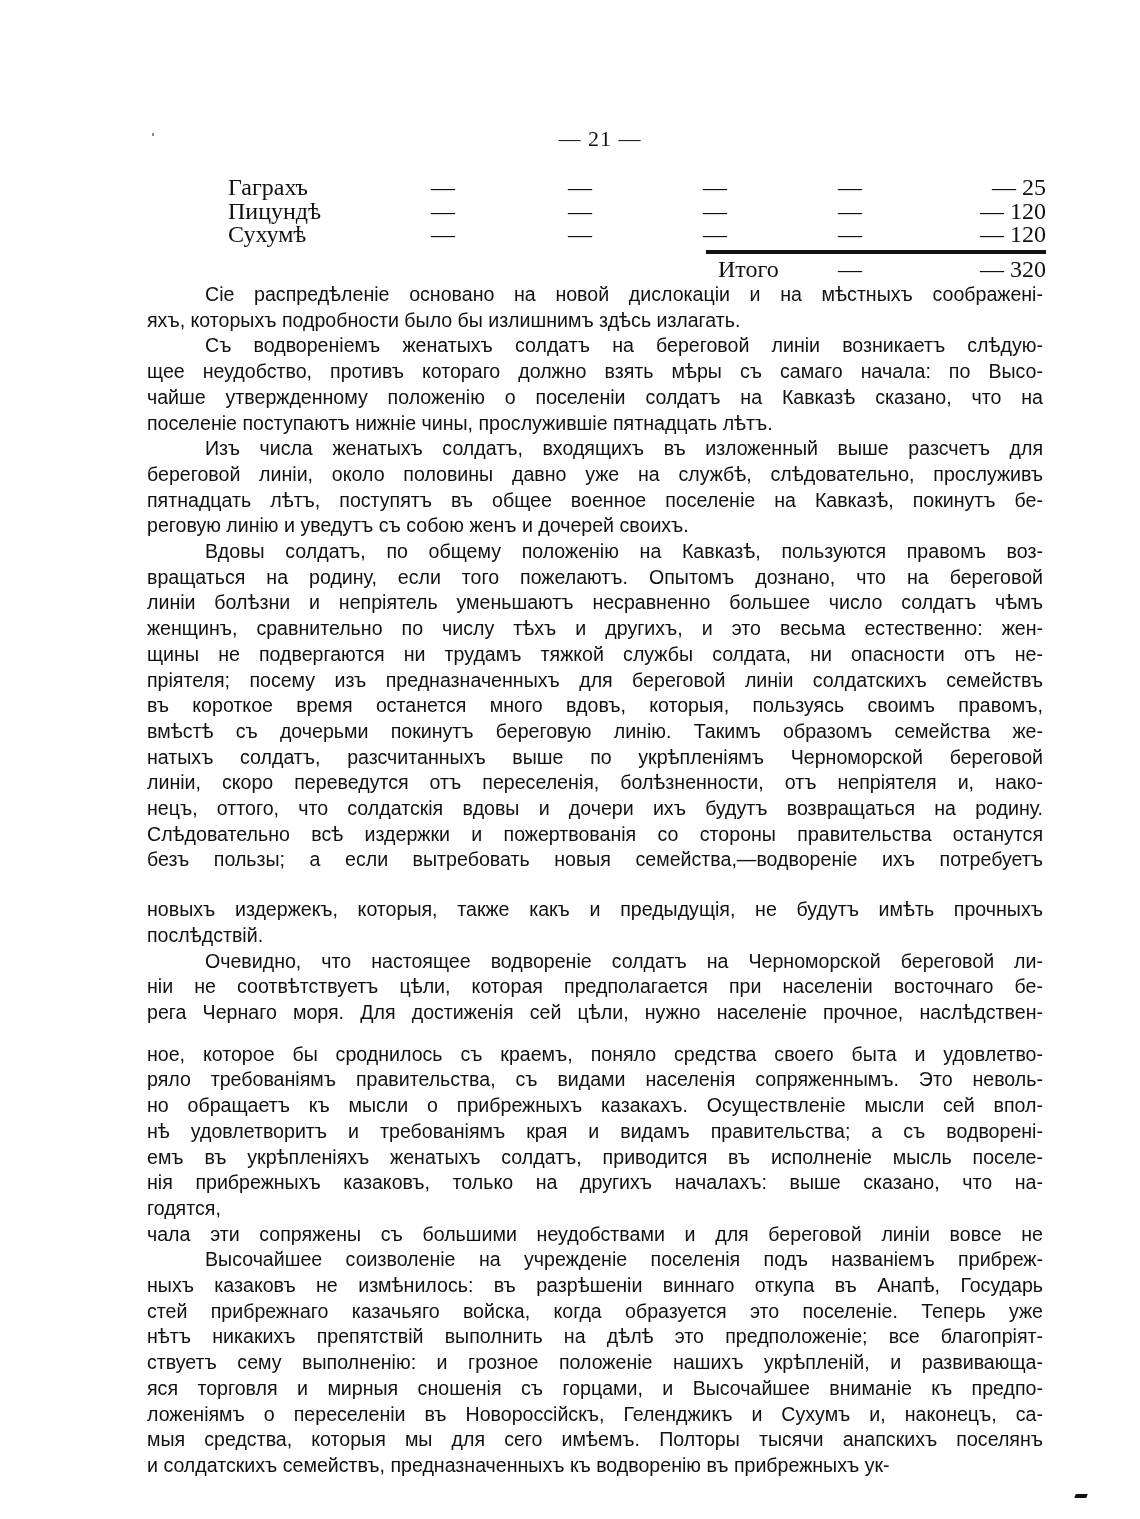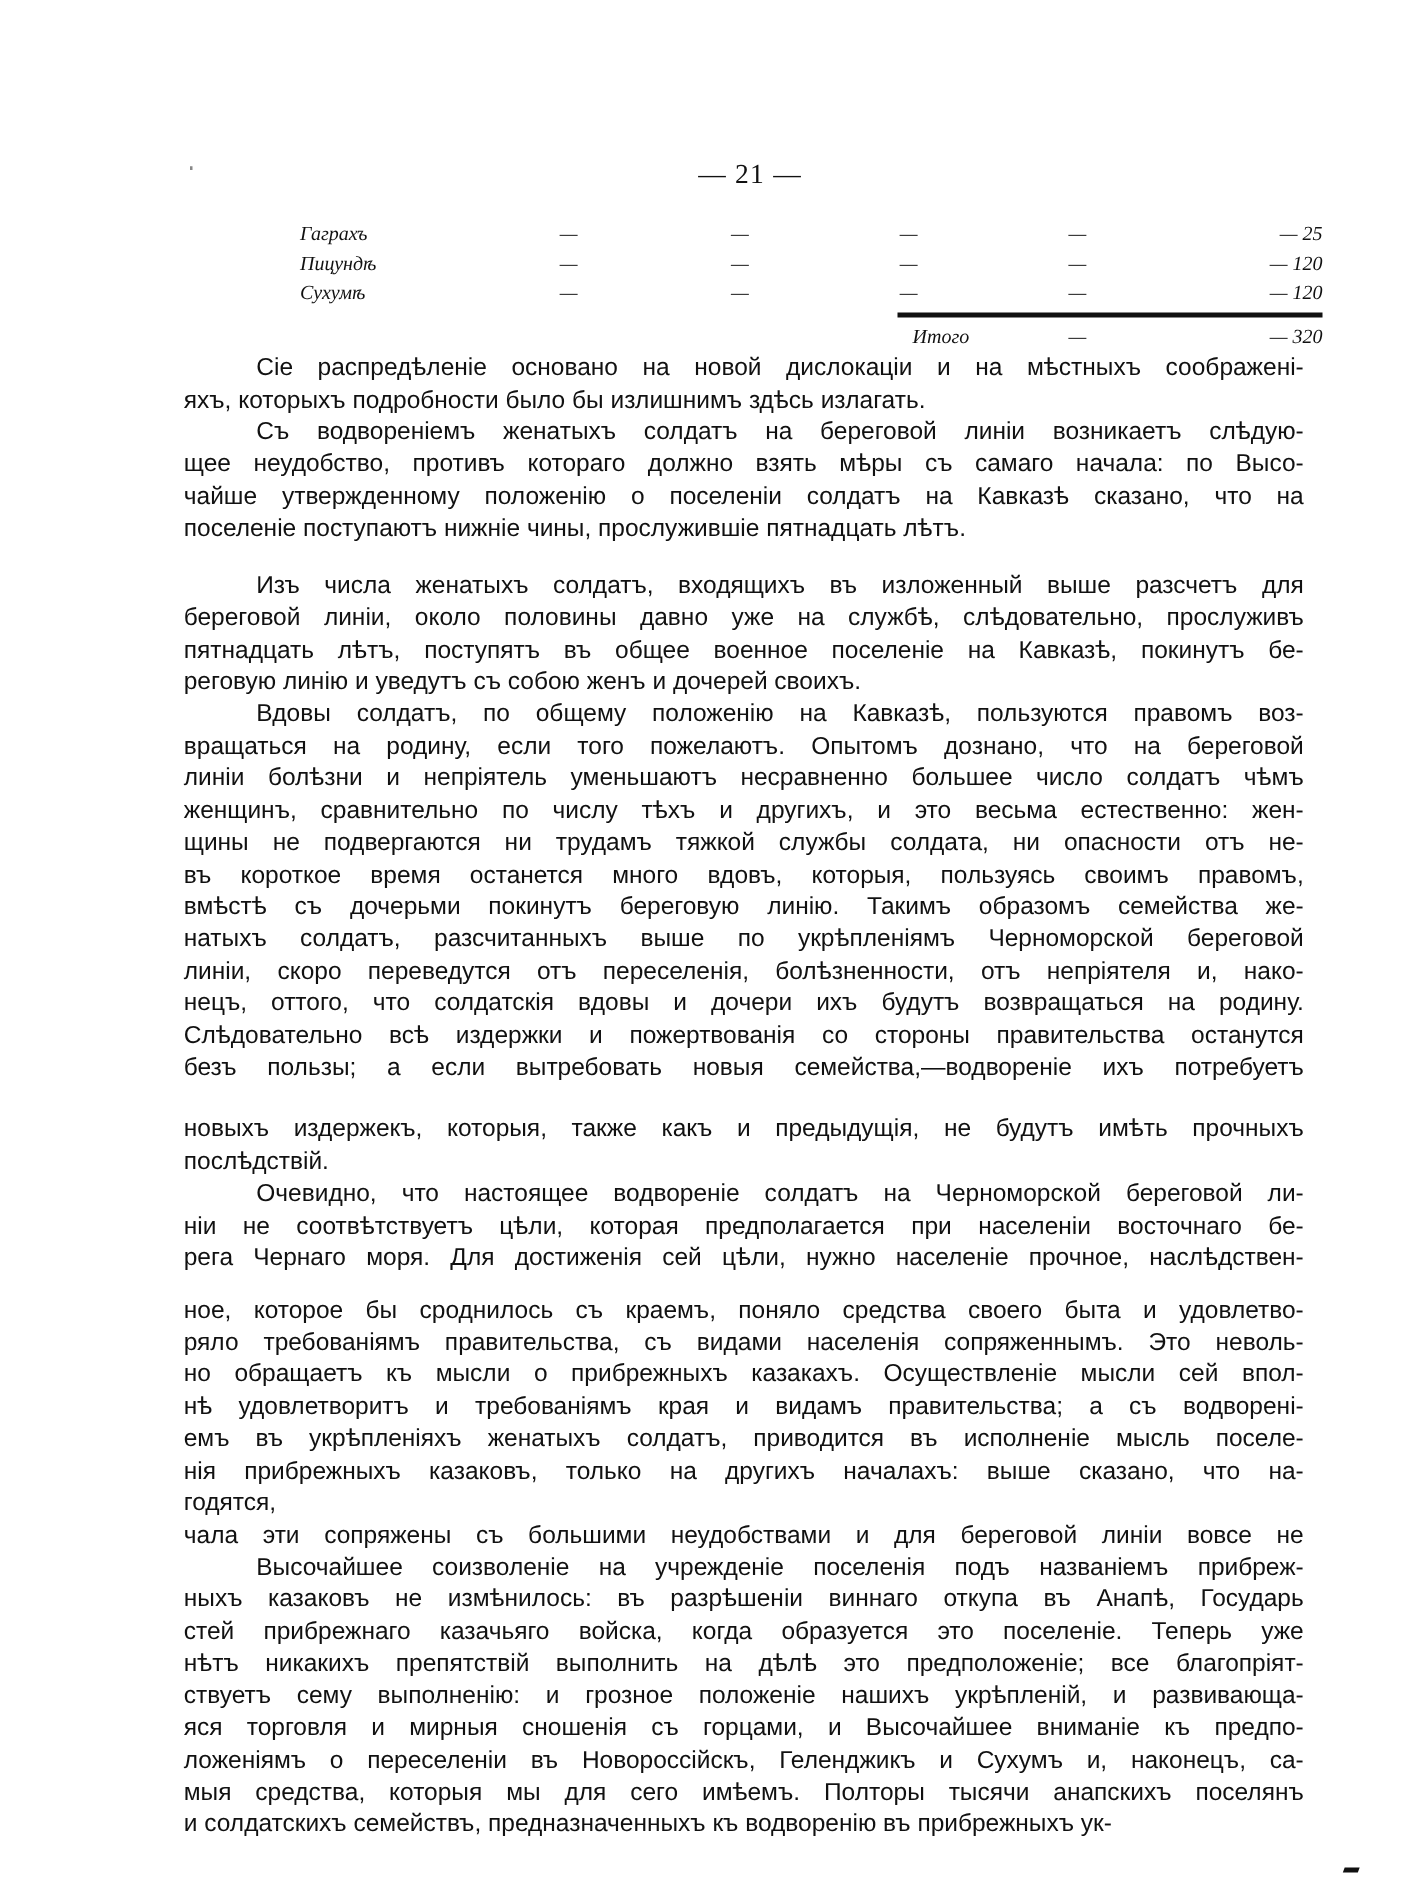--- a/index.html
+++ b/index.html
@@ -13,8 +13,8 @@
       text-align: center; font-size: 22px; letter-spacing: 1px;
     }
     .table {
-      position: absolute; left: 240px; top: 176px; width: 818px;
-      font-size: 16px; line-height: 23.5px; font-style: italic;
+      position: absolute; left: 228px; top: 176px; width: 818px;
+      font-size: 24px; line-height: 23.5px;
     }
     .trow { position: relative; height: 23.5px; }
     .trow .place { position: absolute; left: 0; }

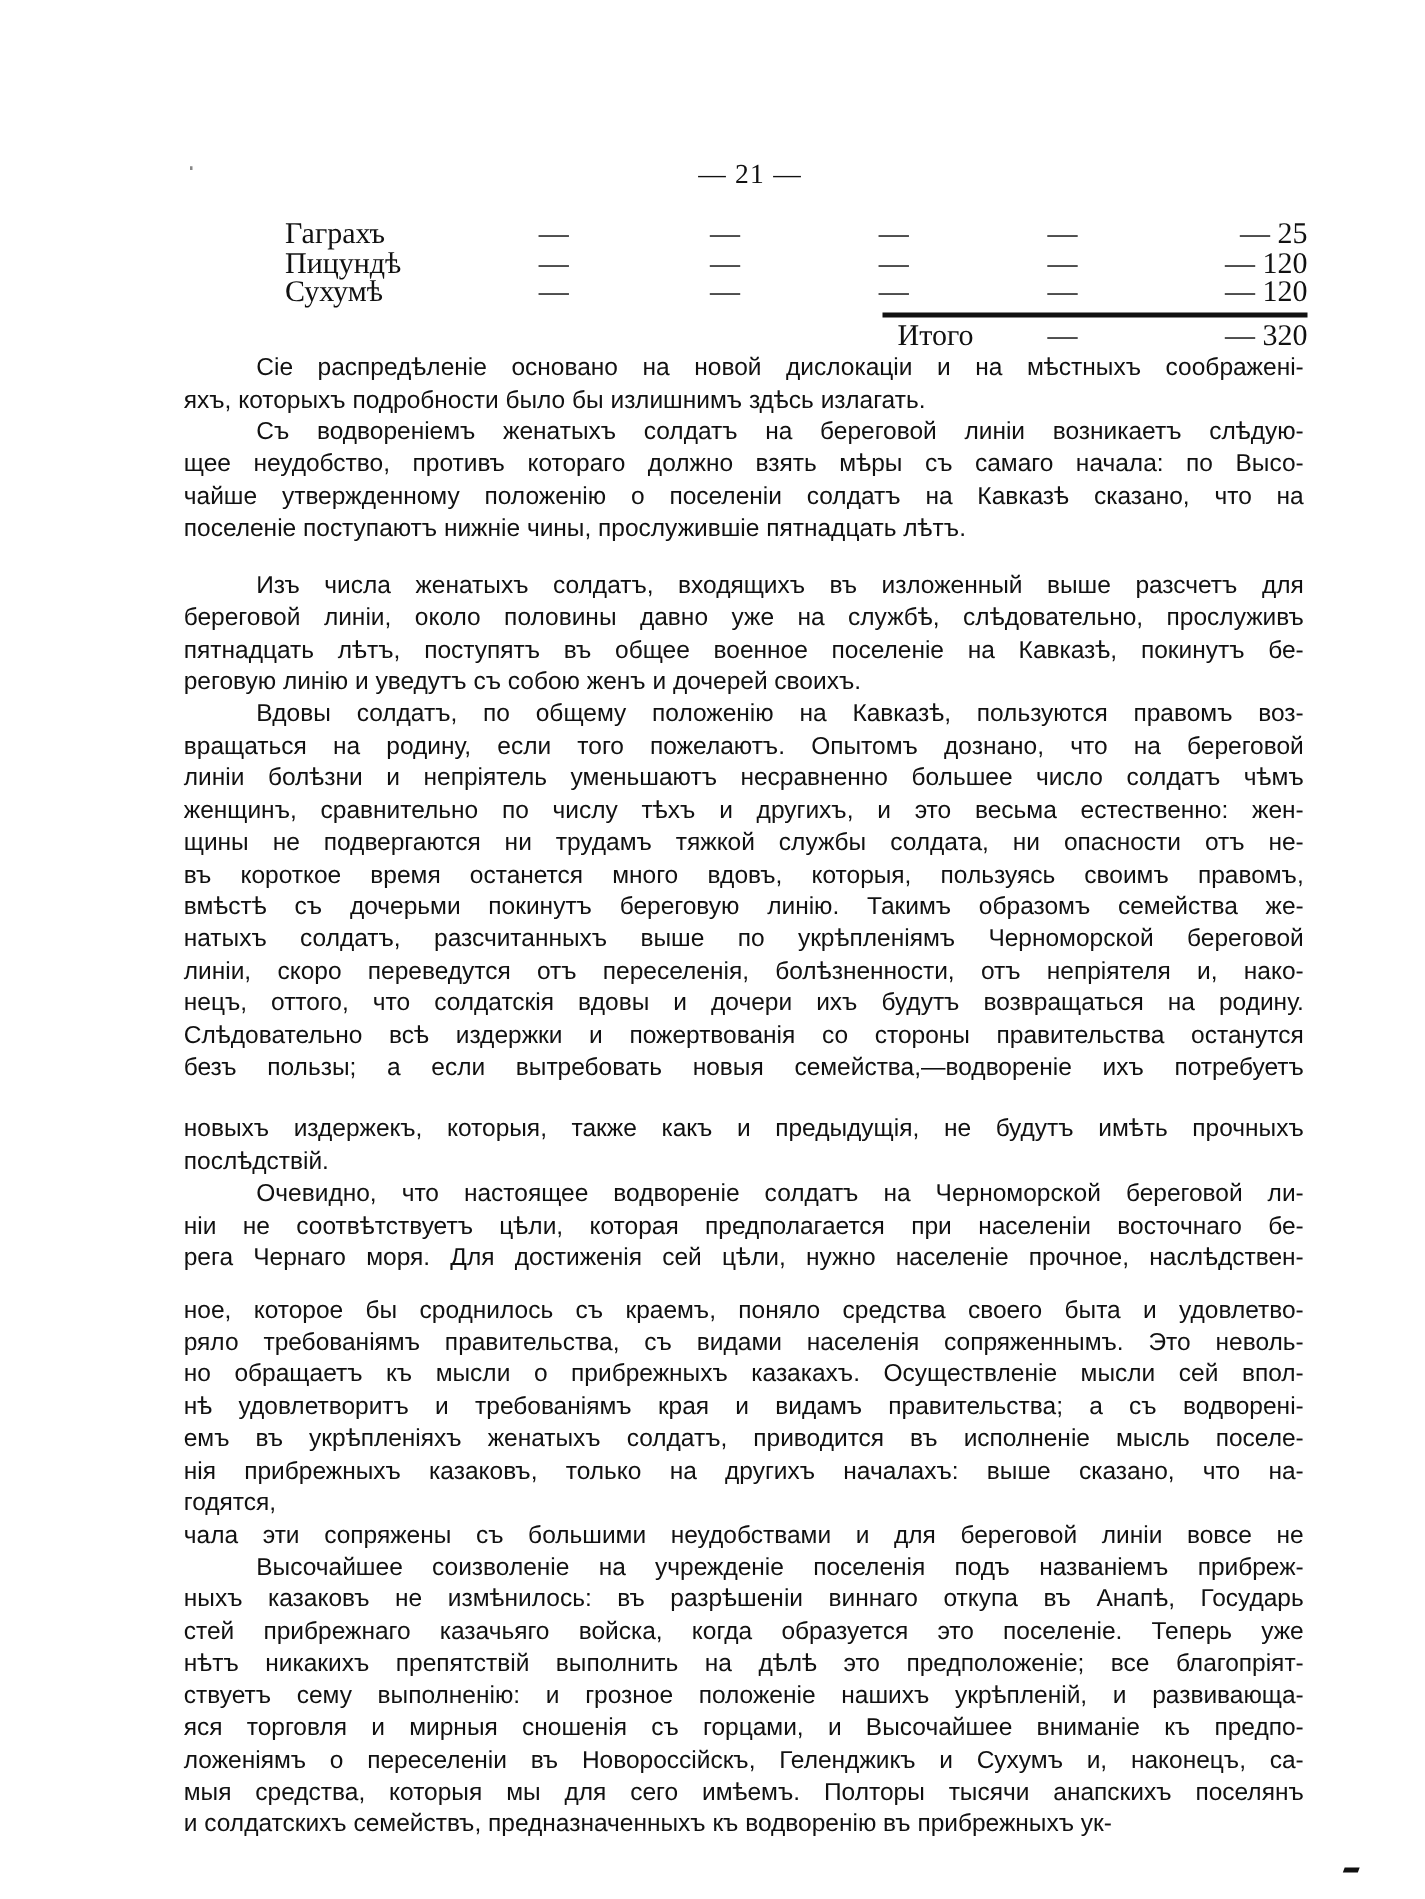--- a/index.html
+++ b/index.html
@@ -101,7 +101,7 @@
       <span class="ln last" style="text-indent: 0px;">поселеніе поступаютъ нижніе чины, прослужившіе пятнадцать лѣтъ.</span>
     </p>
     <p>
-      <span class="ln" style="text-indent: 58px; margin-top: 20px;">Изъ числа женатыхъ солдатъ, входящихъ въ изложенный выше разсчетъ для</span>
+      <span class="ln" style="text-indent: 58px;">Изъ числа женатыхъ солдатъ, входящихъ въ изложенный выше разсчетъ для</span>
       <span class="ln" style="text-indent: 0px;">береговой линіи, около половины давно уже на службѣ, слѣдовательно, прослуживъ</span>
       <span class="ln" style="text-indent: 0px;">пятнадцать лѣтъ, поступятъ въ общее военное поселеніе на Кавказѣ, покинутъ бе-</span>
       <span class="ln last" style="text-indent: 0px;">реговую линію и уведутъ съ собою женъ и дочерей своихъ.</span>

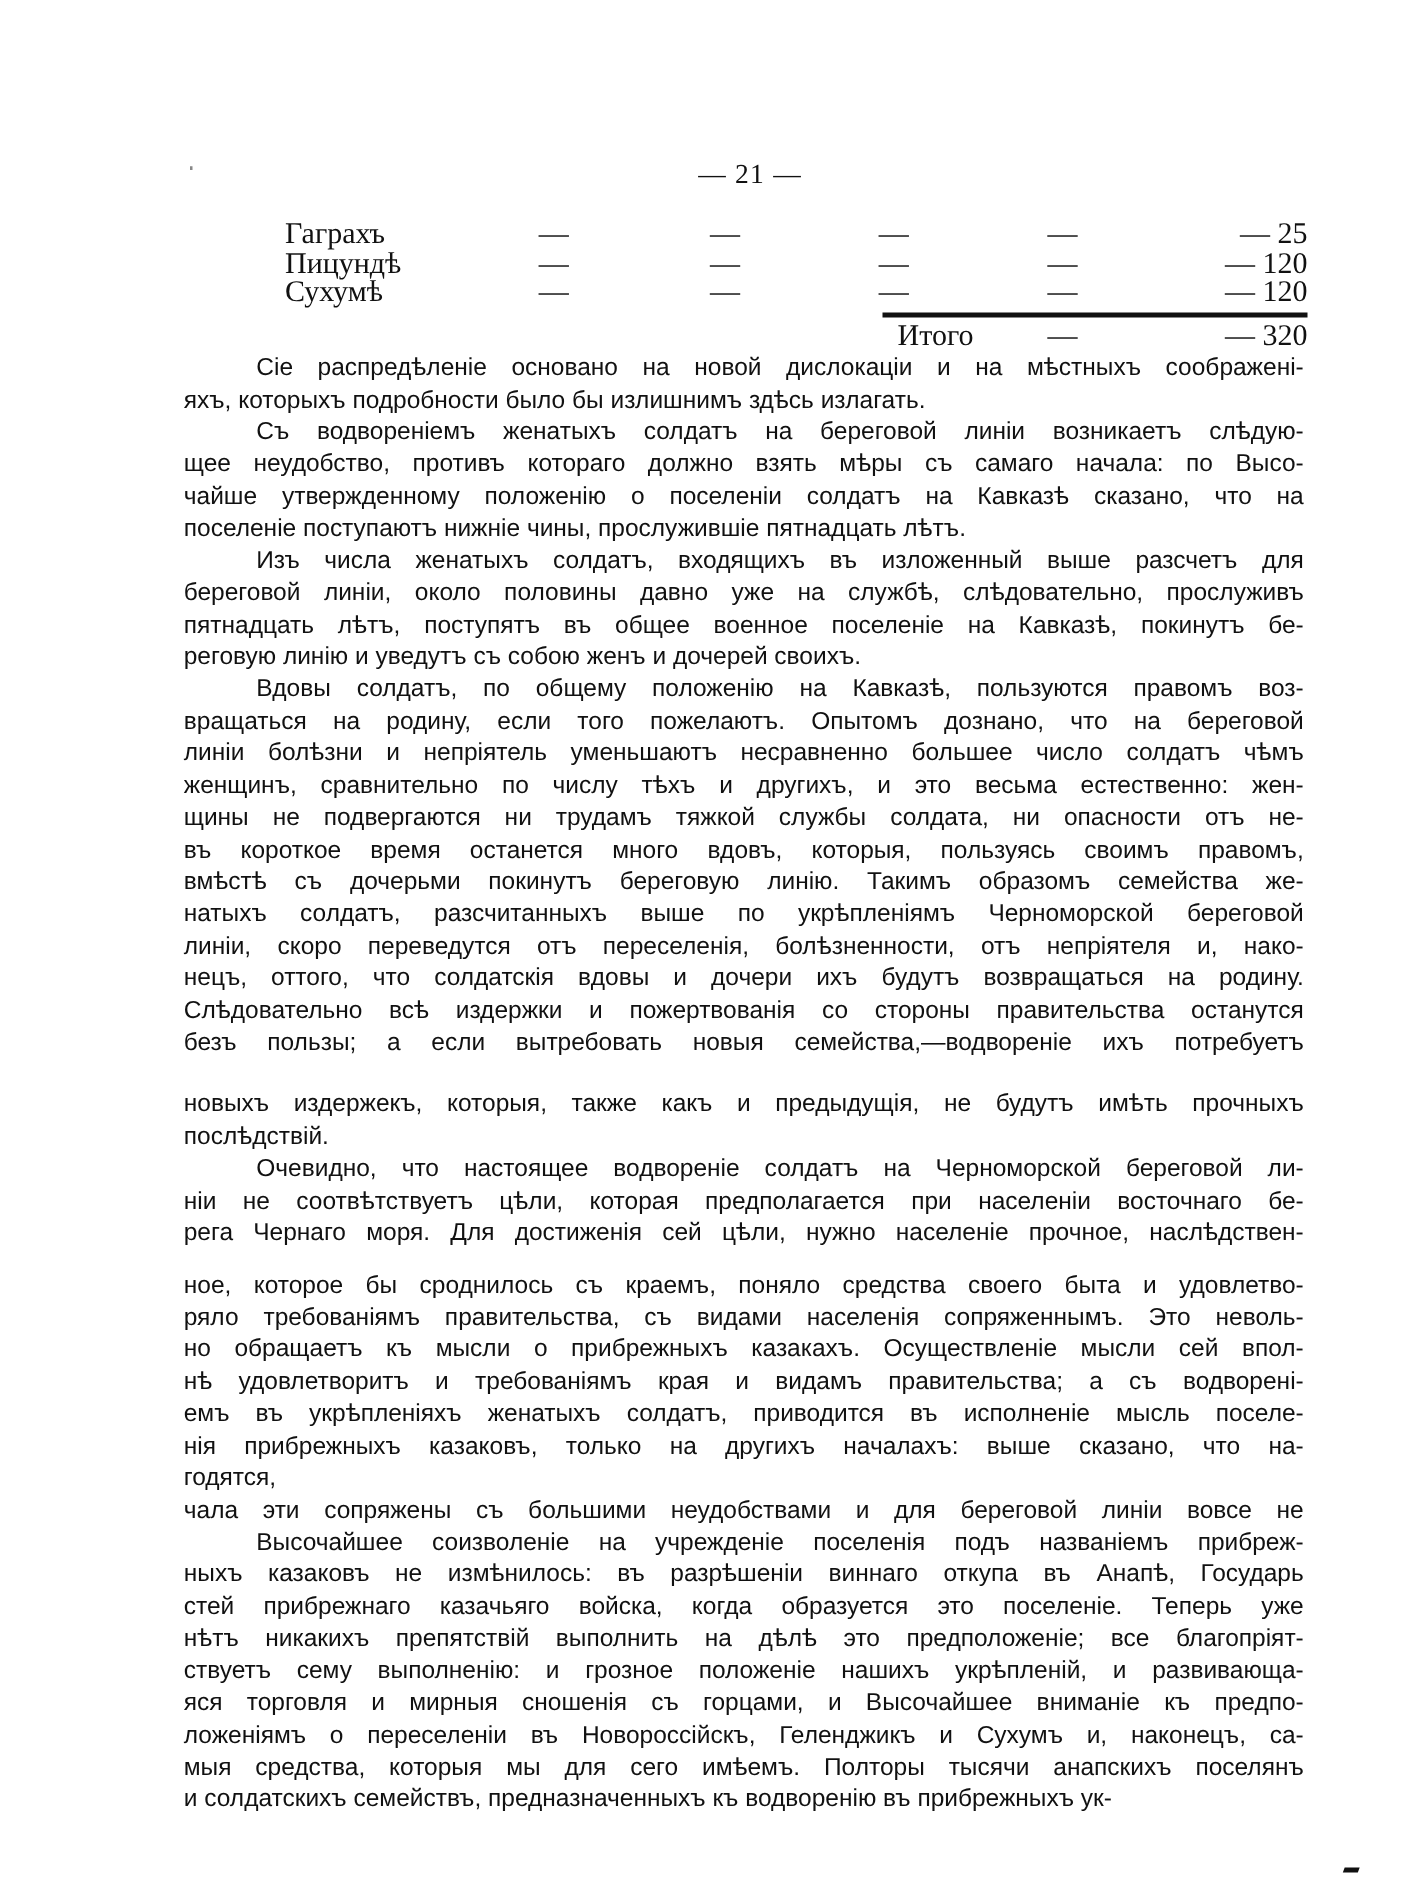--- a/index.html
+++ b/index.html
@@ -112,6 +112,7 @@
       <span class="ln" style="text-indent: 0px;">линіи болѣзни и непріятель уменьшаютъ несравненно большее число солдатъ чѣмъ</span>
       <span class="ln" style="text-indent: 0px;">женщинъ, сравнительно по числу тѣхъ и другихъ, и это весьма естественно: жен-</span>
       <span class="ln" style="text-indent: 0px;">щины не подвергаются ни трудамъ тяжкой службы солдата, ни опасности отъ не-</span>
+      <span class="ln" style="text-indent: 0px;">пріятеля; посему изъ предназначенныхъ для береговой линіи солдатскихъ семействъ</span>
       <span class="ln" style="text-indent: 0px;">въ короткое время останется много вдовъ, которыя, пользуясь своимъ правомъ,</span>
       <span class="ln" style="text-indent: 0px;">вмѣстѣ съ дочерьми покинутъ береговую линію. Такимъ образомъ семейства же-</span>
       <span class="ln" style="text-indent: 0px;">натыхъ солдатъ, разсчитанныхъ выше по укрѣпленіямъ Черноморской береговой</span>

